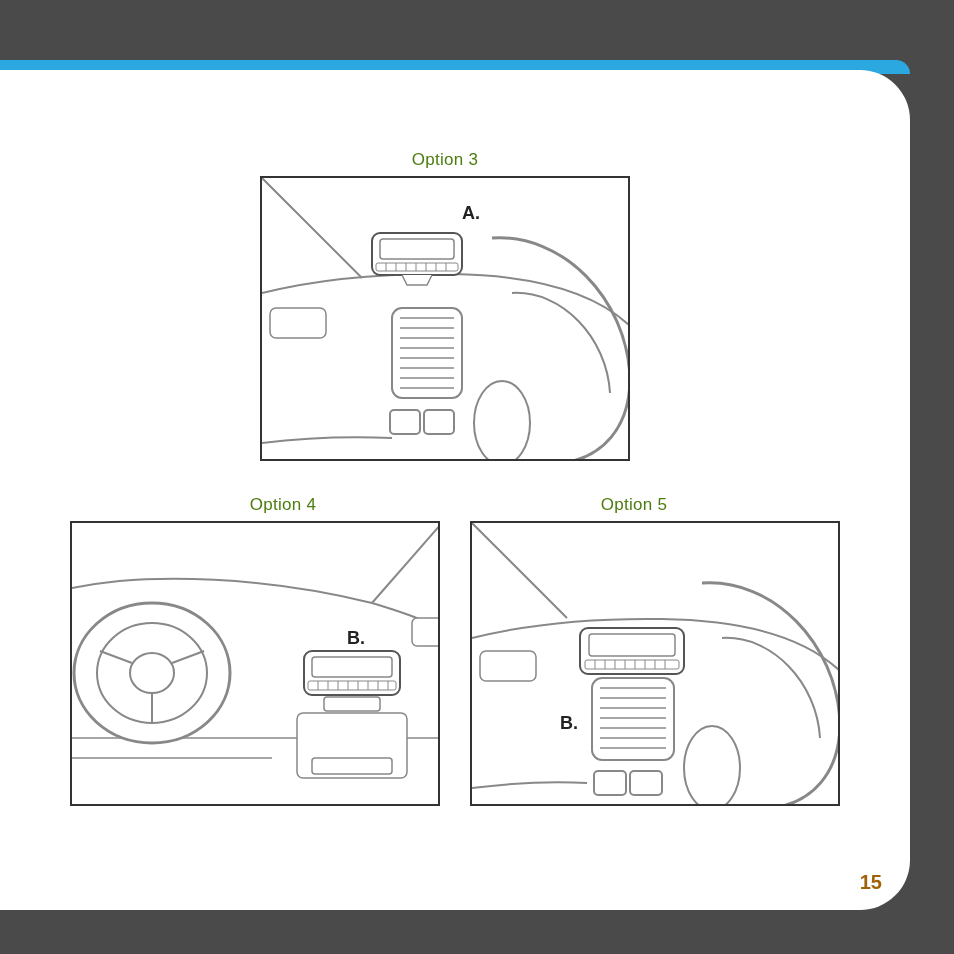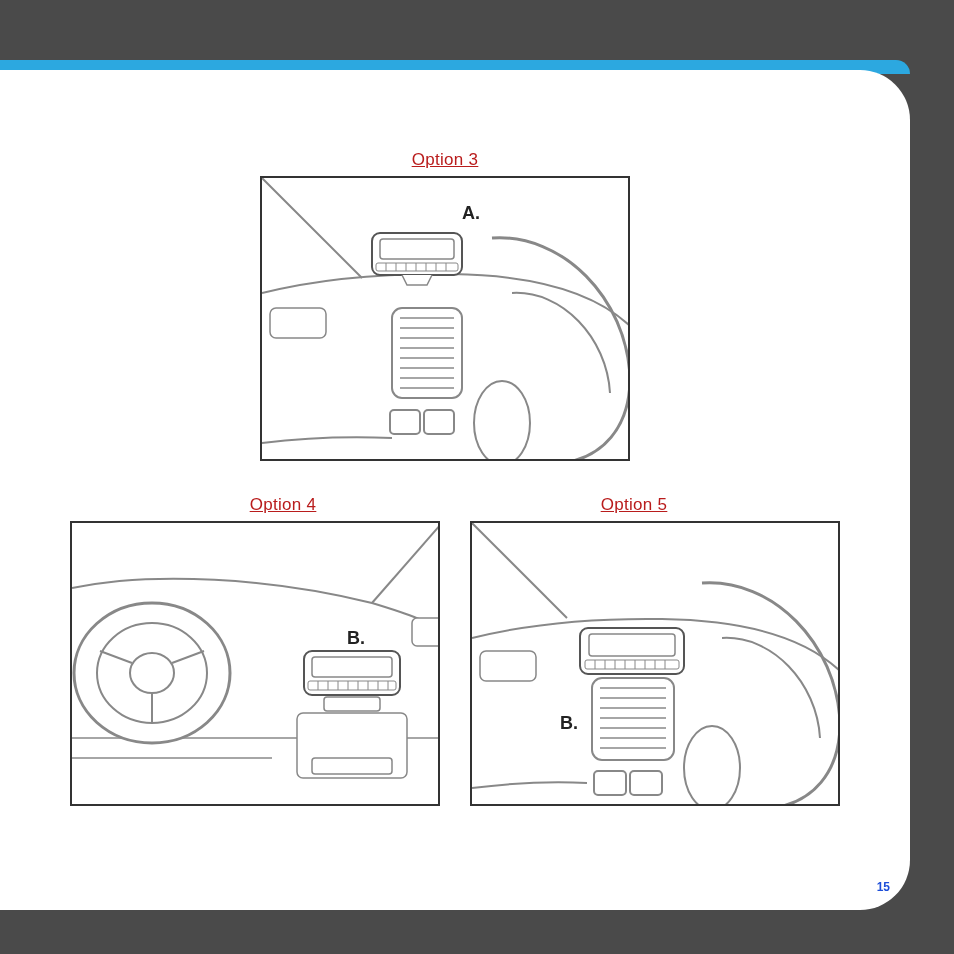--- a/index.html
+++ b/index.html
@@ -55,10 +55,9 @@
   .fig-label {
     text-align: center;
     font-size: 17px;
-    color: #b91c1c;
+    color: #4d7c0f;
     margin-bottom: 6px;
     letter-spacing: 0.3px;
-    text-decoration: underline;
   }
   .fig-box {
     width: 370px;

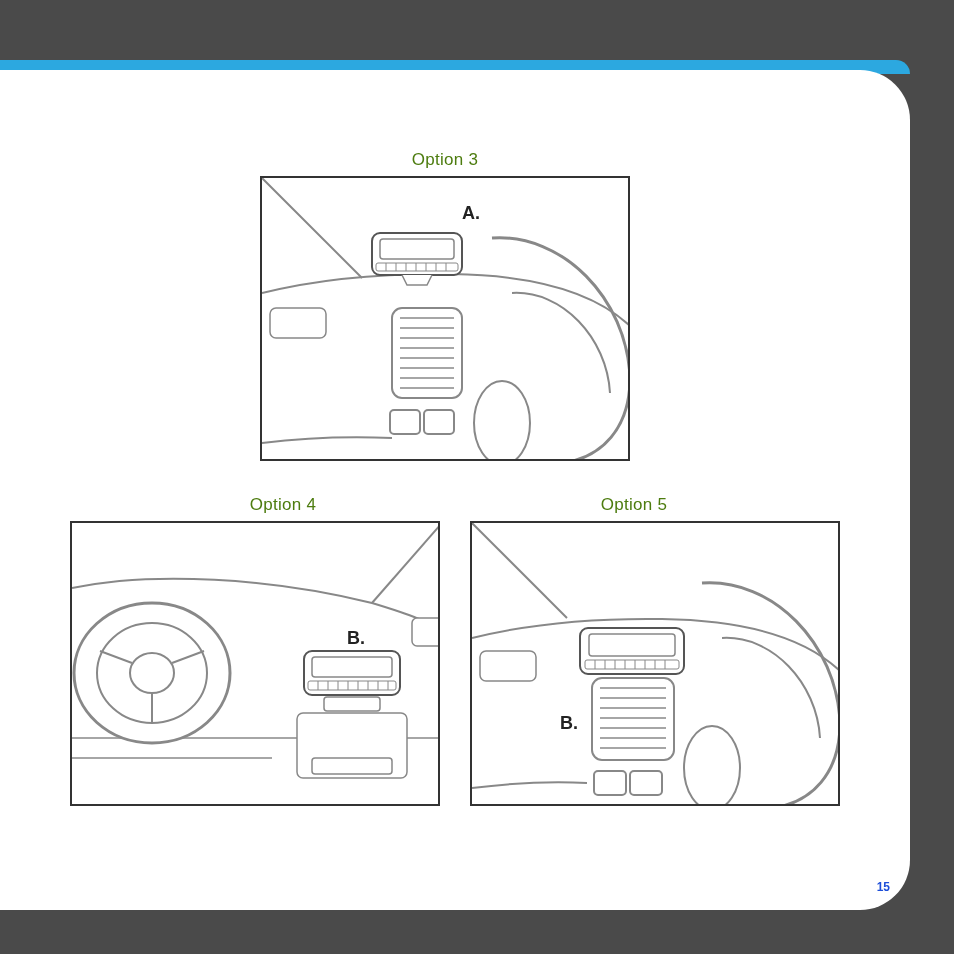--- a/index.html
+++ b/index.html
@@ -75,11 +75,11 @@
   }
   .page-num {
     position: absolute;
-    right: 20px;
+    right: 28px;
     bottom: 16px;
-    color: #1d4ed8;
+    color: #a16207;
     font-weight: bold;
-    font-size: 12px;
+    font-size: 20px;
   }
   svg { display: block; }
 </style>

